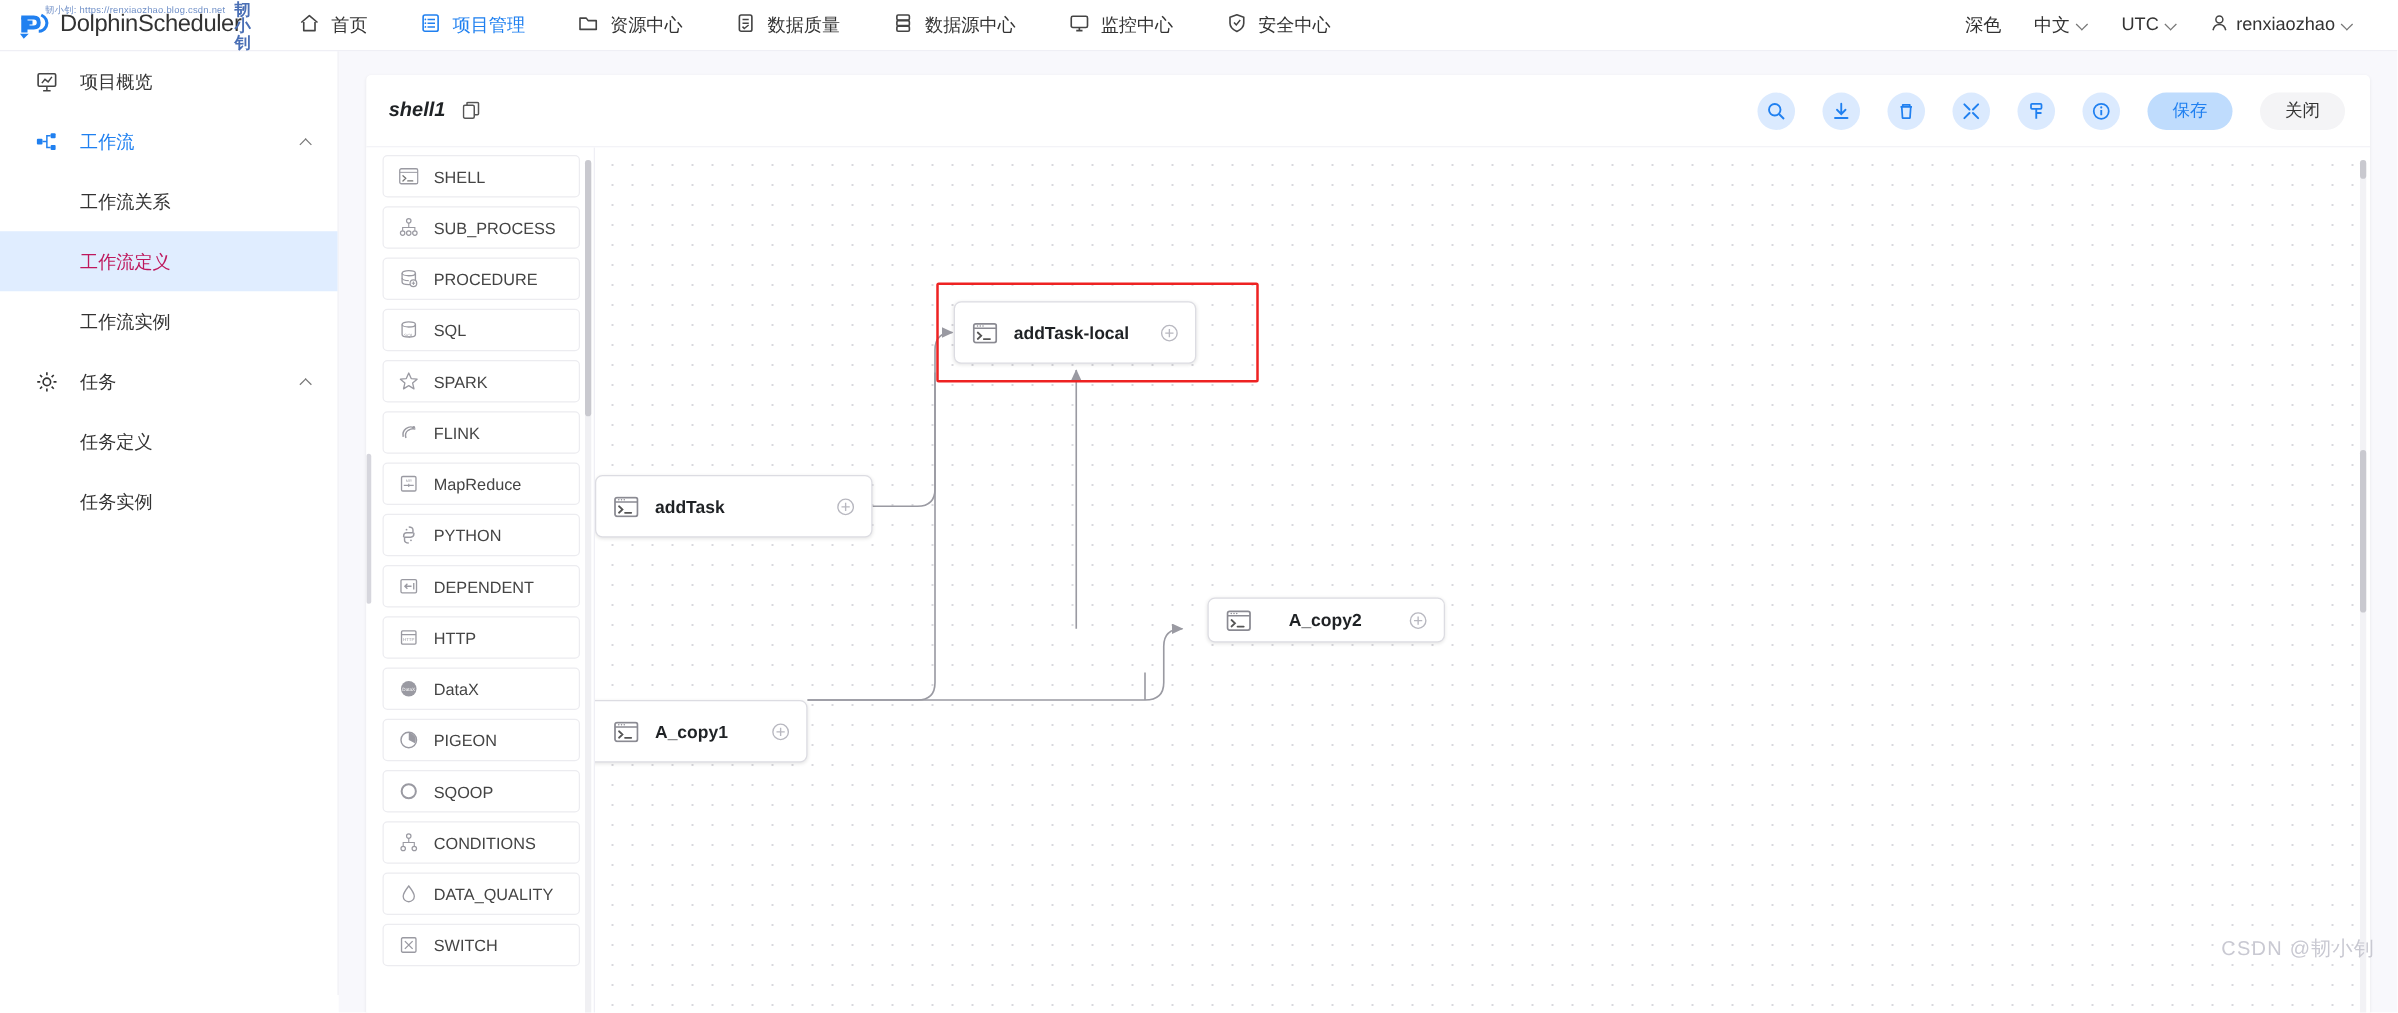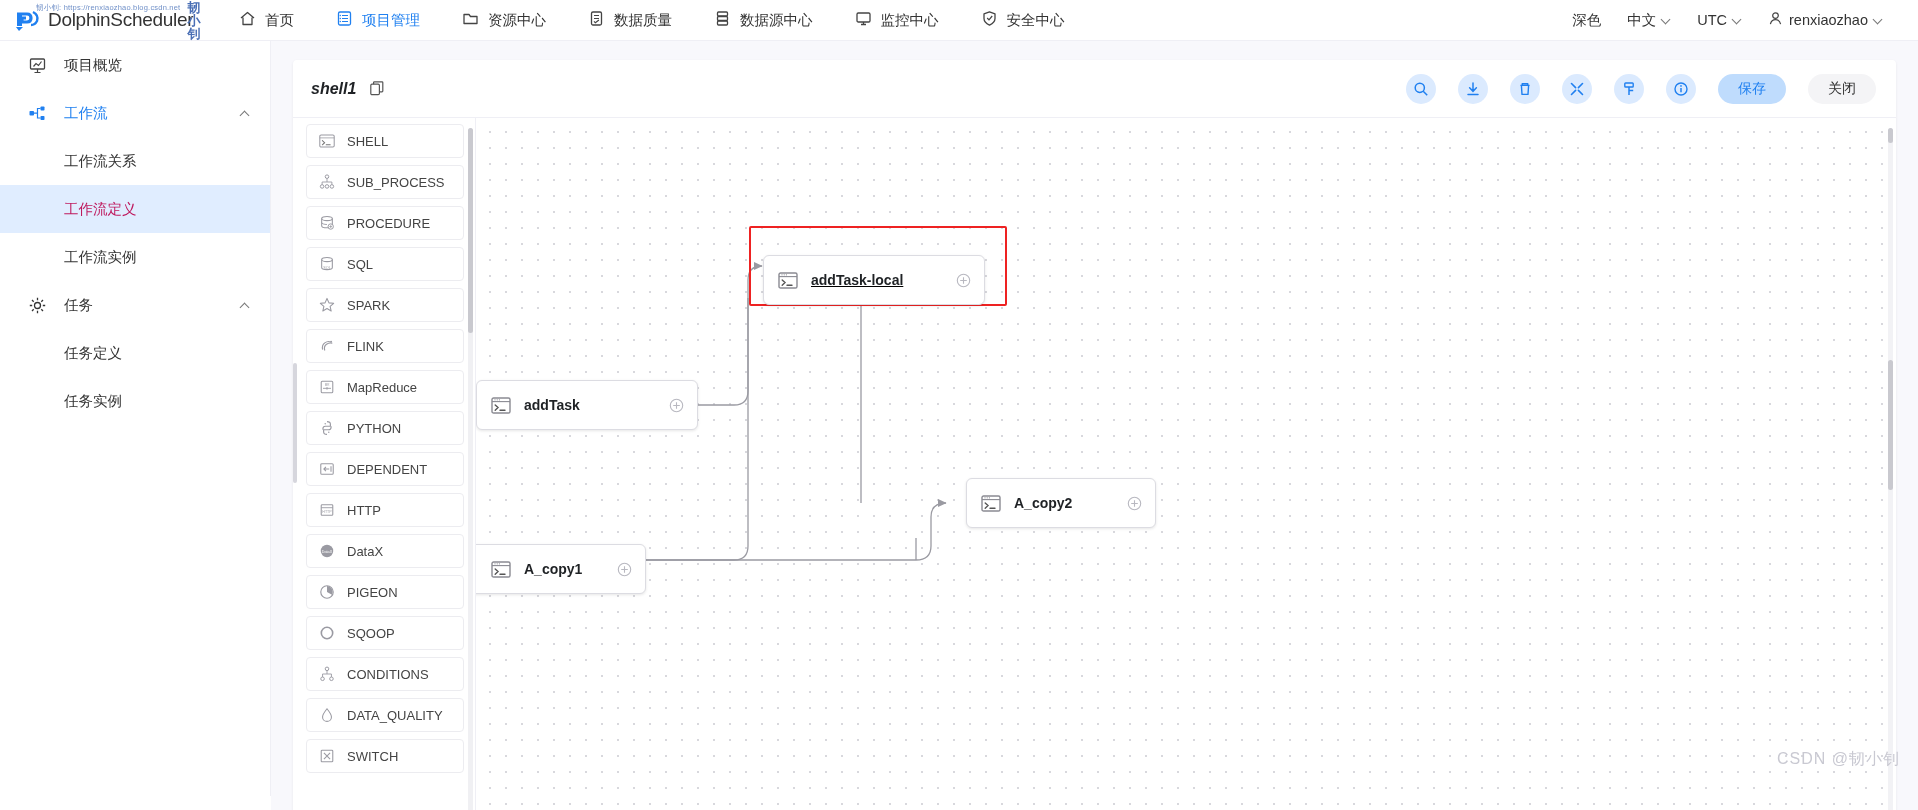--- a/index.html
+++ b/index.html
@@ -597,7 +597,7 @@
 
         <div class="redbox" style="left:273px;top:108px;width:258px;height:80px;"></div>
 
-        <div class="node" style="left:287px;top:137px;width:222px;height:50px;text-decoration:underline;">
+        <div class="node" style="left:287px;top:123px;width:194px;height:50px;">
           <span class="nicon">
             <svg width="20" height="17" viewBox="0 0 20 17">
                 <rect x="1" y="1" width="18" height="15" rx="1.6" fill="none" stroke="#8a8a92" stroke-width="1.4"></rect>

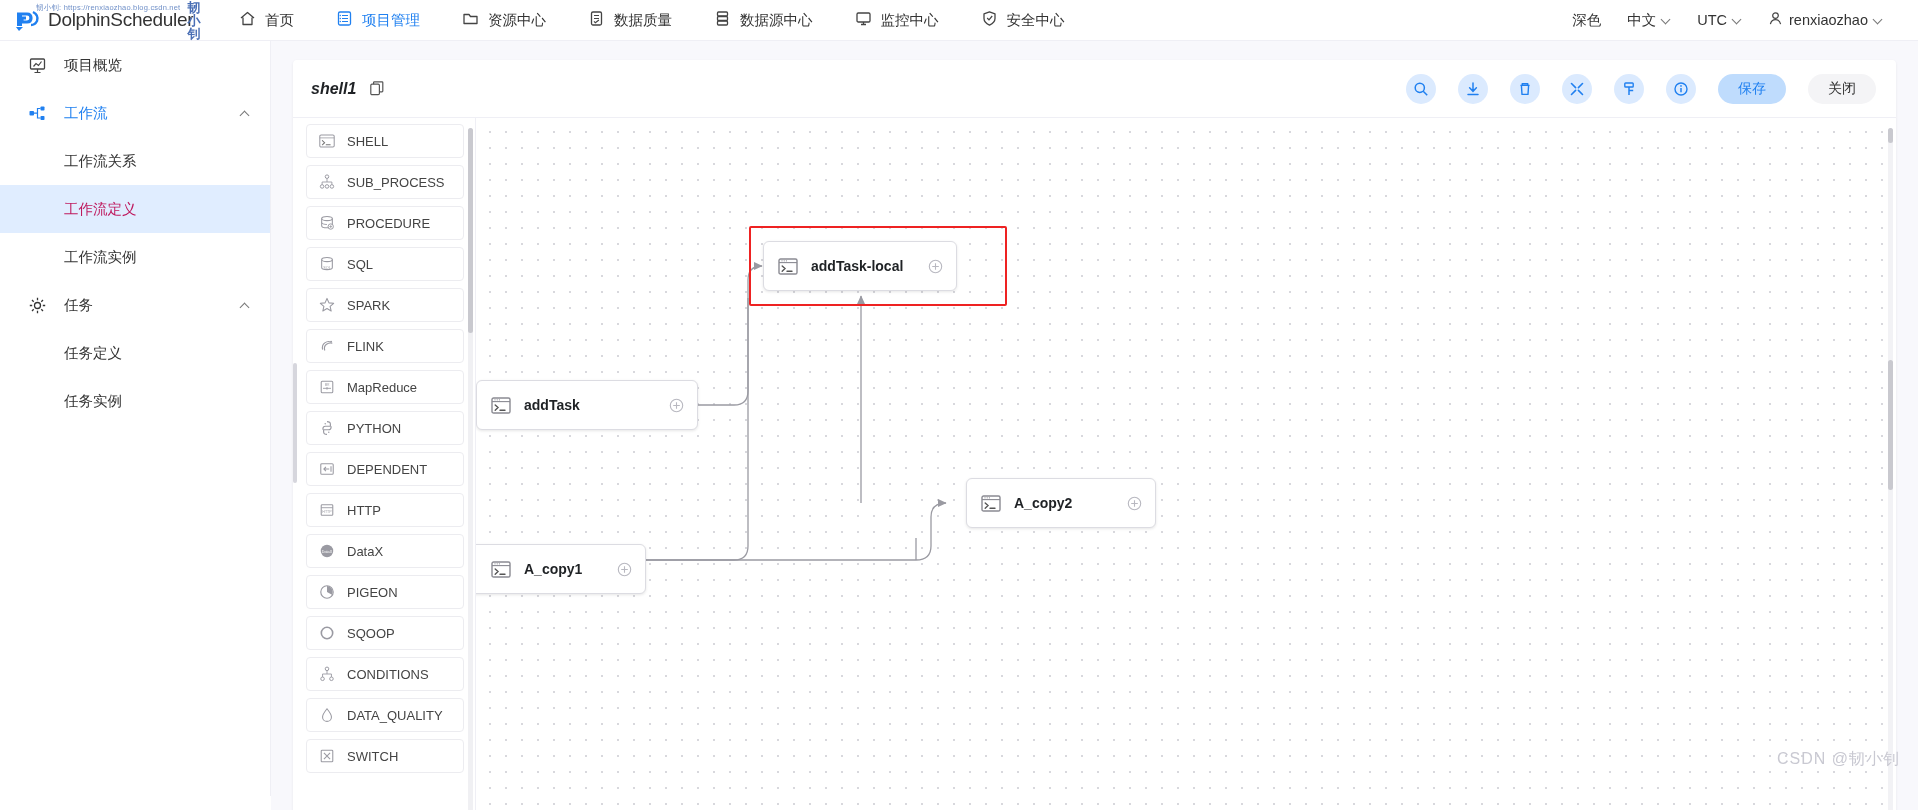--- a/index.html
+++ b/index.html
@@ -637,7 +637,7 @@
           </span>
         </div>
 
-        <div class="node" style="left:490px;top:360px;width:190px;height:50px;">
+        <div class="node" style="left:490px;top:360px;width:190px;height:36px;gap:17px;">
           <span class="nicon">
             <svg width="20" height="17" viewBox="0 0 20 17">
                 <rect x="1" y="1" width="18" height="15" rx="1.6" fill="none" stroke="#8a8a92" stroke-width="1.4"></rect>

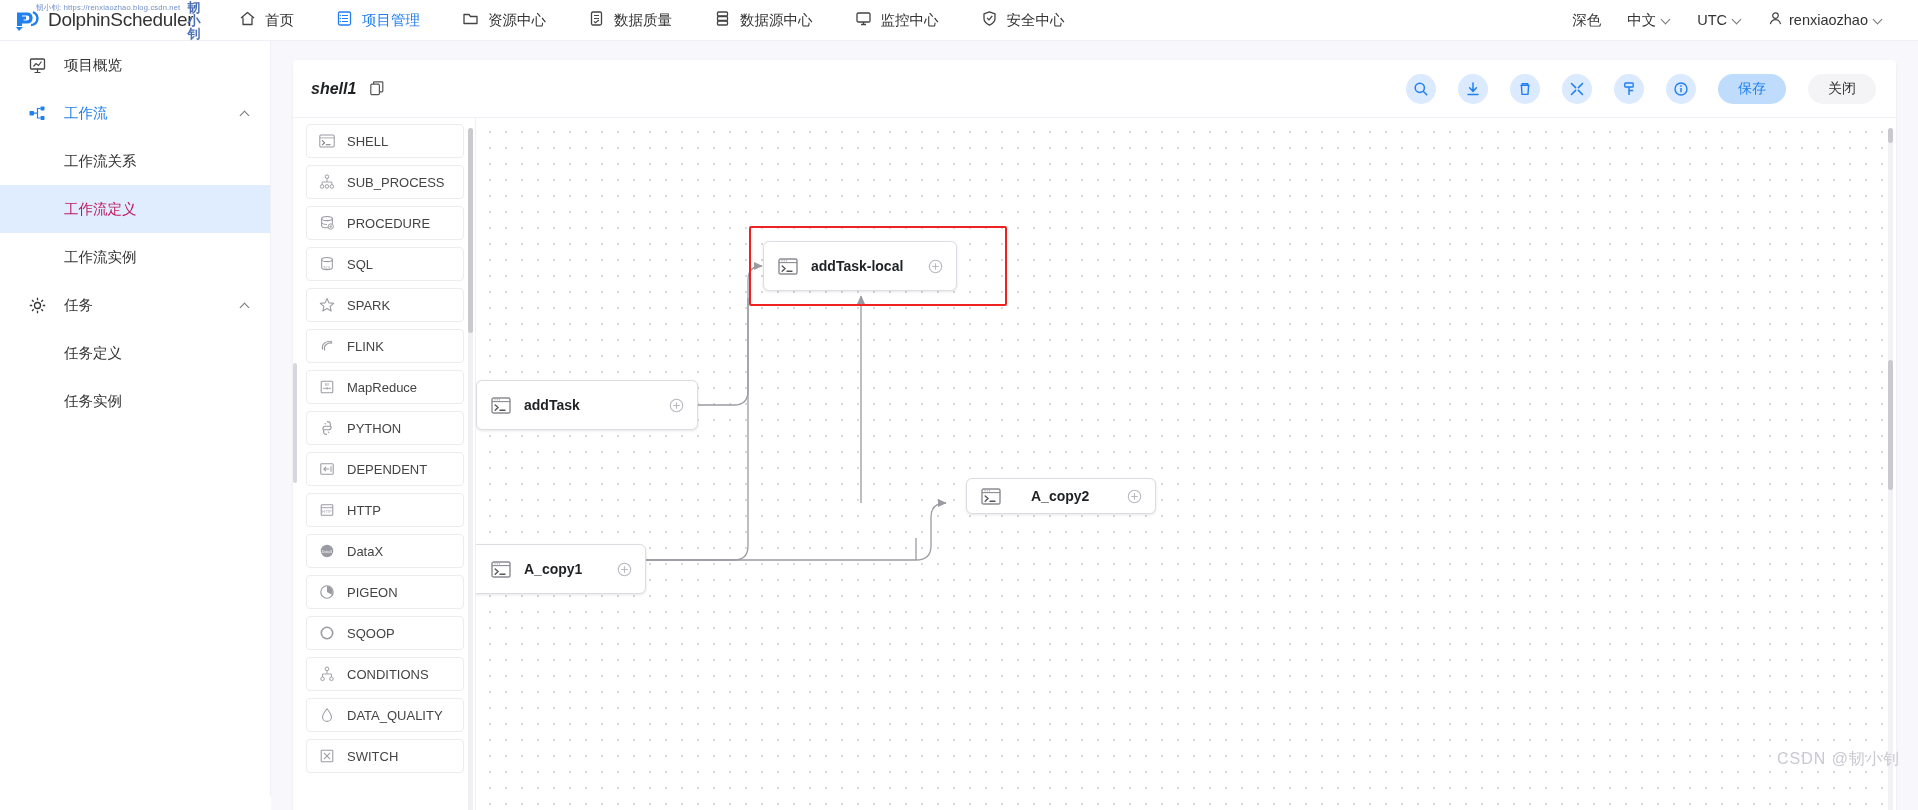--- a/index.html
+++ b/index.html
@@ -657,7 +657,7 @@
           </span>
         </div>
 
-        <div class="node" style="left:-22px;top:426px;width:192px;height:50px;">
+        <div class="node" style="left:-22px;top:442px;width:192px;height:50px;">
           <span class="nicon" style="margin-left:36px;">
             <svg width="20" height="17" viewBox="0 0 20 17">
                 <rect x="1" y="1" width="18" height="15" rx="1.6" fill="none" stroke="#8a8a92" stroke-width="1.4"></rect>

